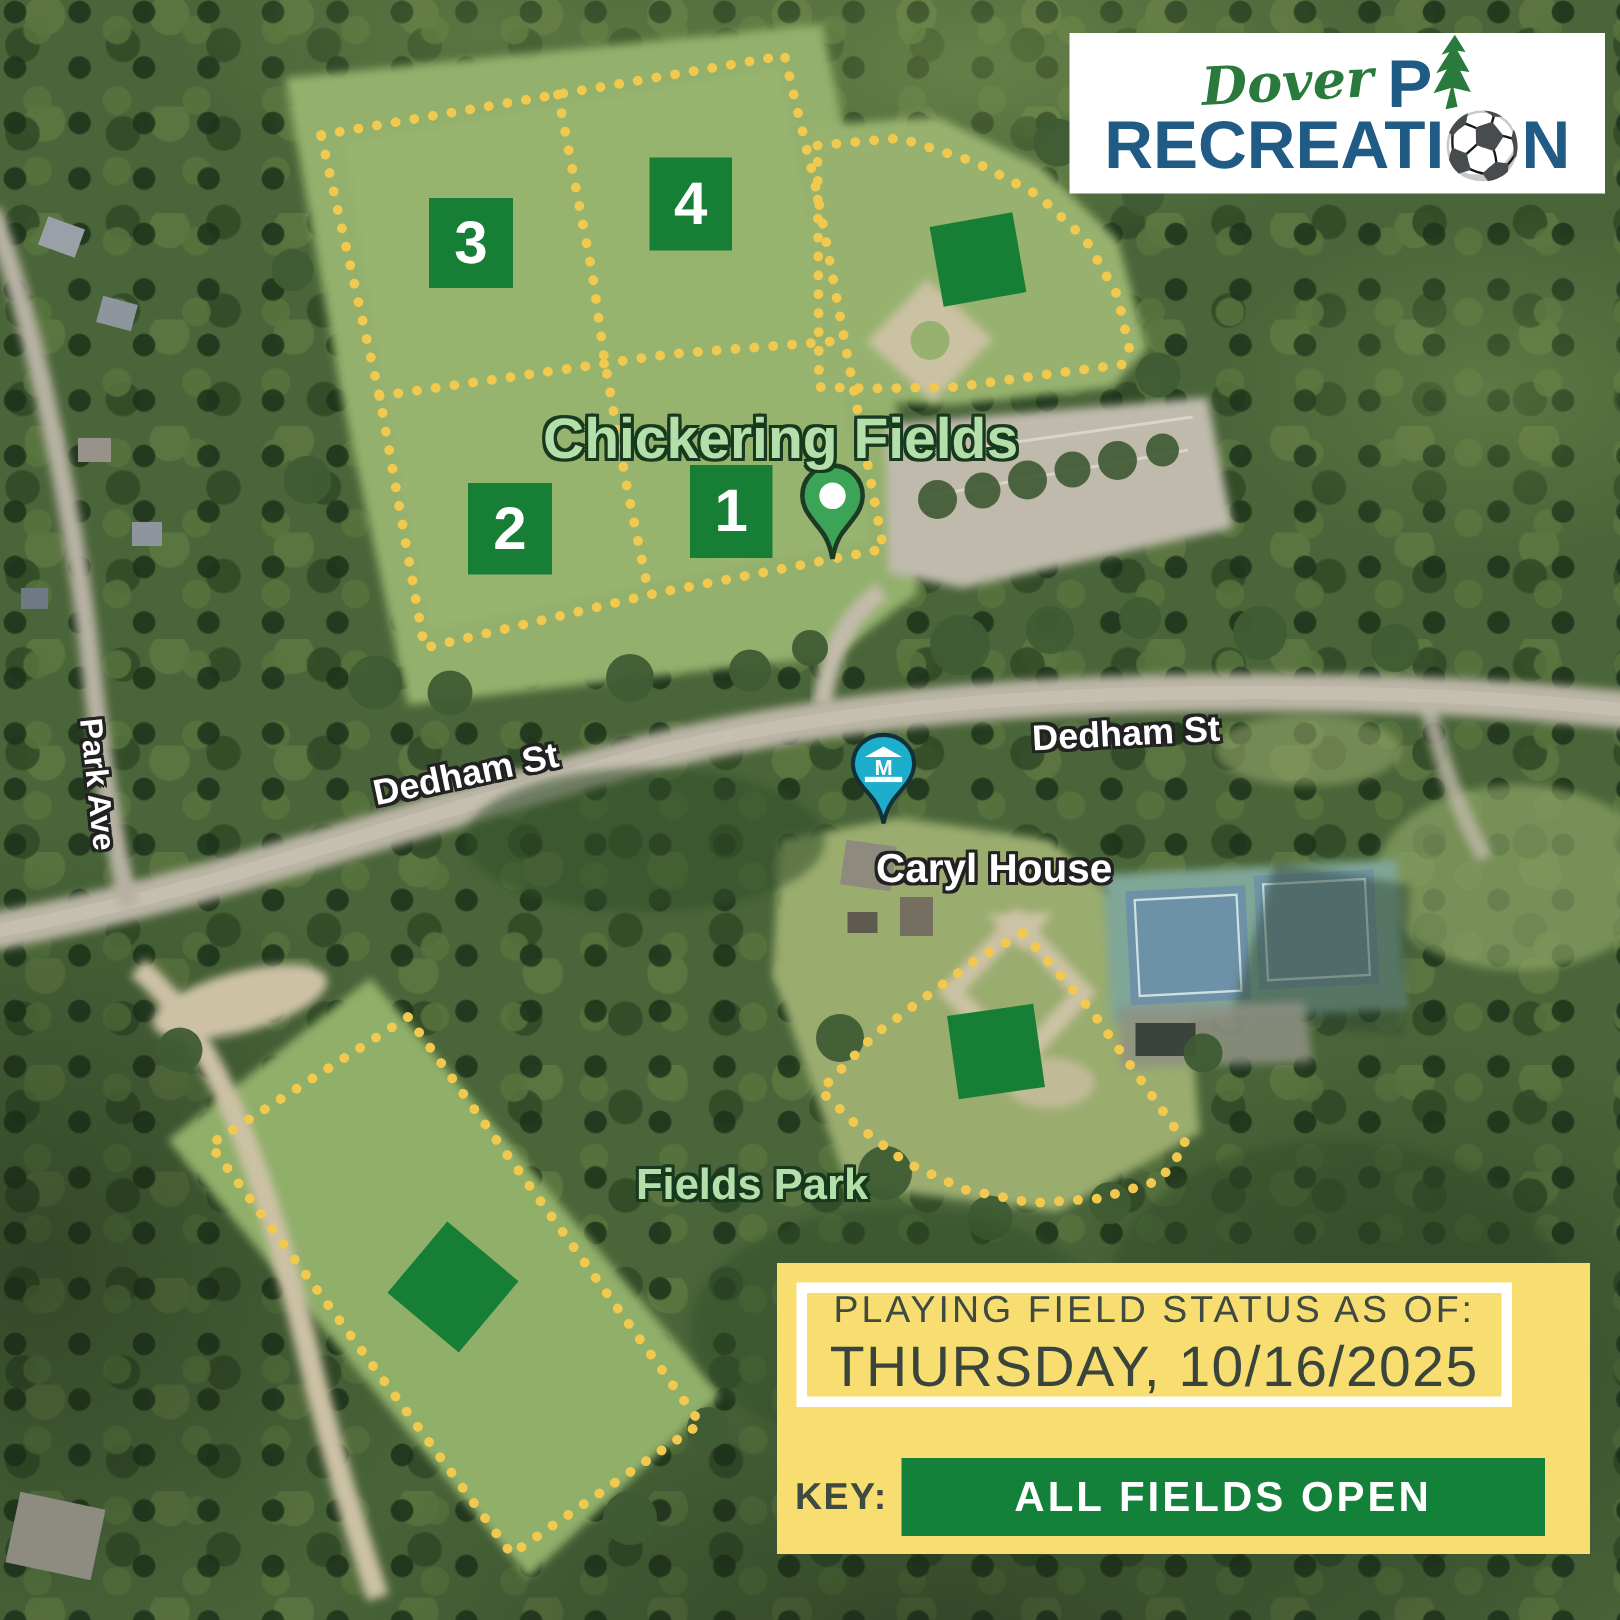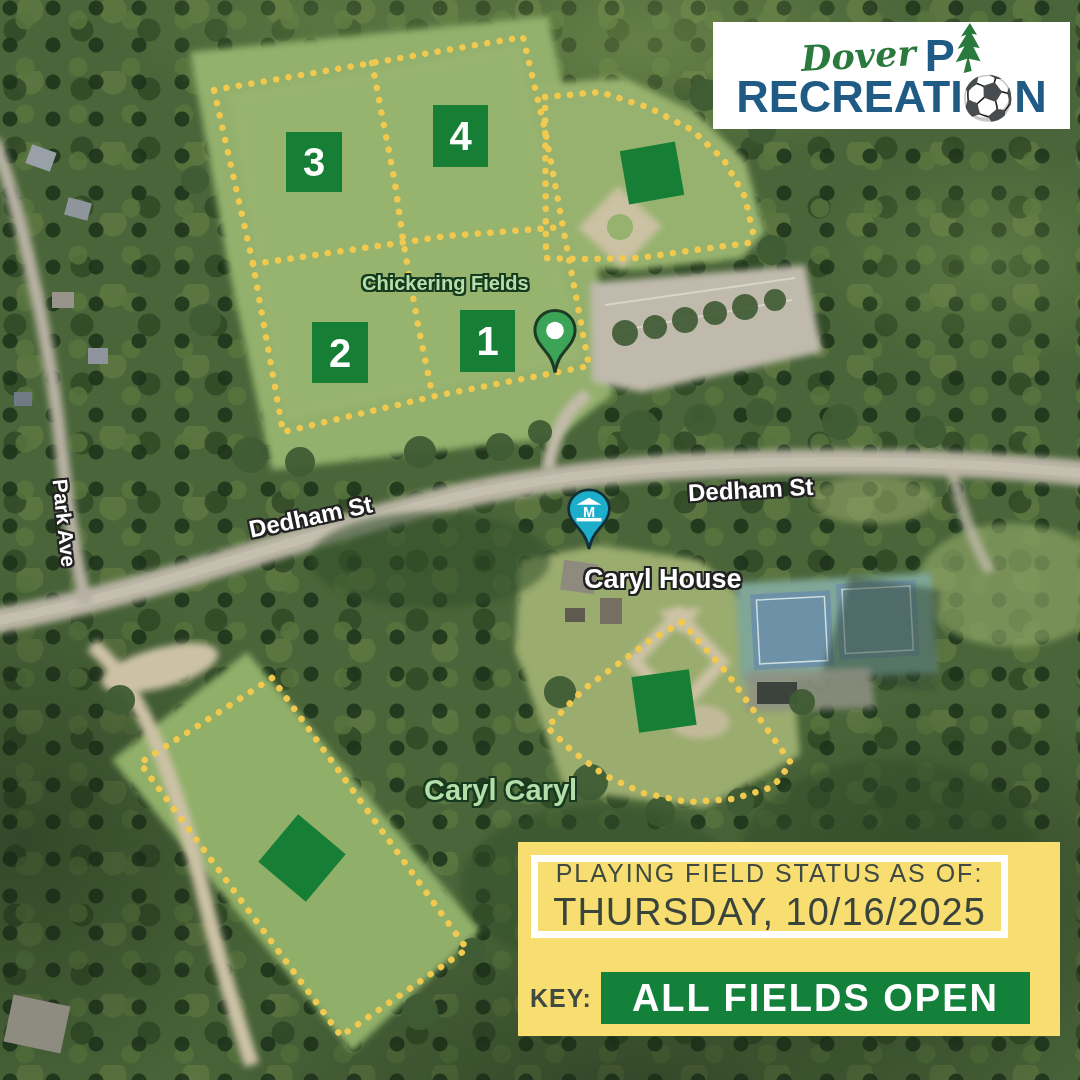--- a/index.html
+++ b/index.html
@@ -32,7 +32,7 @@
   .road-label{color:#ffffff;
     text-shadow:-2px -2px 0 #222,2px -2px 0 #222,-2px 2px 0 #222,2px 2px 0 #222,
                  0 -2px 0 #222,0 2px 0 #222,-2px 0 0 #222,2px 0 0 #222;}
-  #lbl-chickering{left:362px;top:272px;font-size:20px;}
+  #lbl-chickering{left:362px;top:272px;font-size:38px;}
   #lbl-caryl-park{left:424px;top:774px;font-size:29px;}
   #lbl-caryl-house{left:538px;top:564px;font-size:27px;margin-left:46px;}
   #lbl-dedham-w{left:248px;top:503px;font-size:24px;transform:rotate(-12deg);}

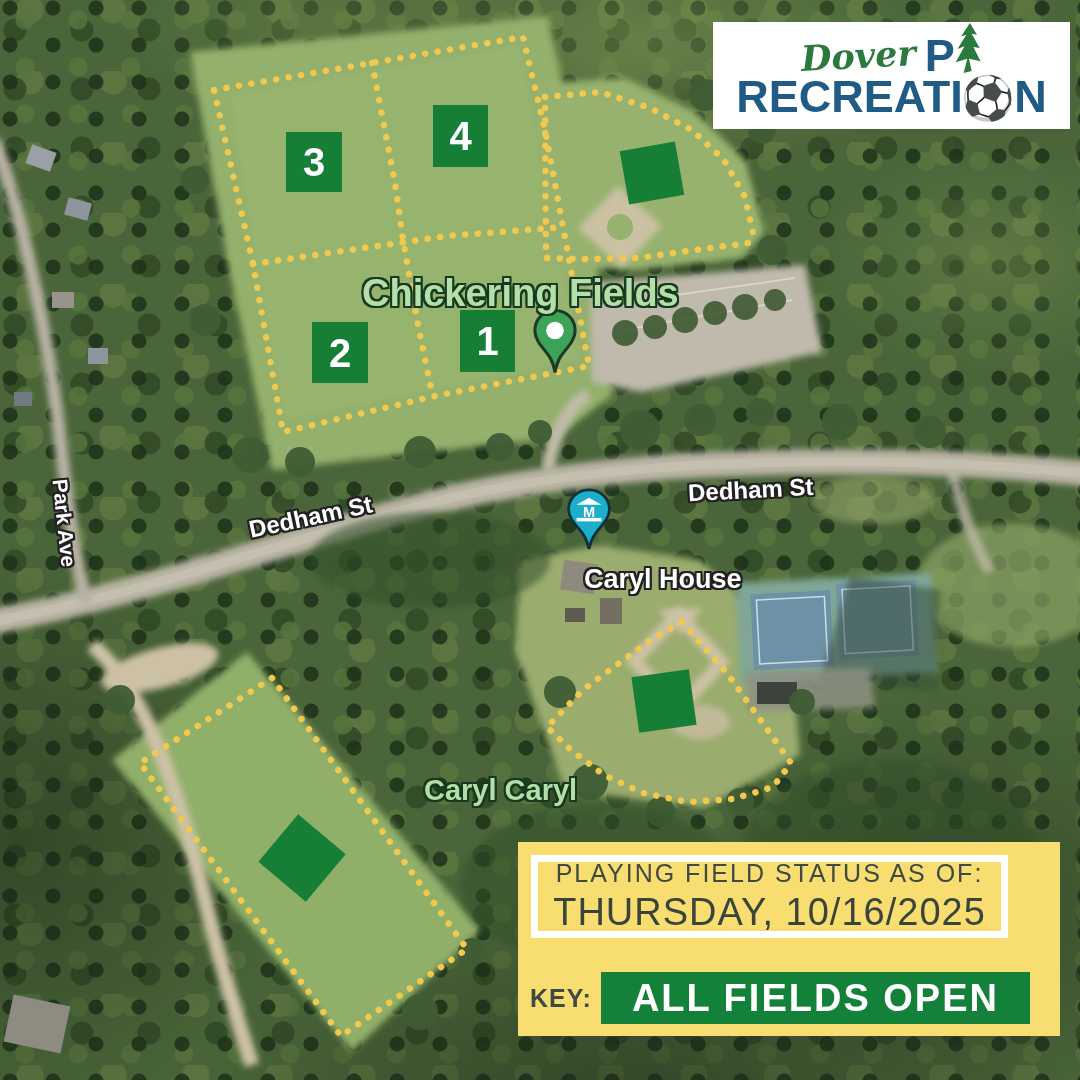--- a/index.html
+++ b/index.html
@@ -226,7 +226,7 @@
   </div>
 
   <div class="lbl park-label" id="lbl-chickering">Chickering Fields</div>
-  <div class="lbl park-label" id="lbl-caryl-park">Caryl Caryl</div>
+  <div class="lbl park-label" id="lbl-caryl-park">Fields Park</div>
   <div class="lbl road-label" id="lbl-caryl-house">Caryl House</div>
   <div class="lbl road-label" id="lbl-dedham-w">Dedham St</div>
   <div class="lbl road-label" id="lbl-dedham-e">Dedham St</div>

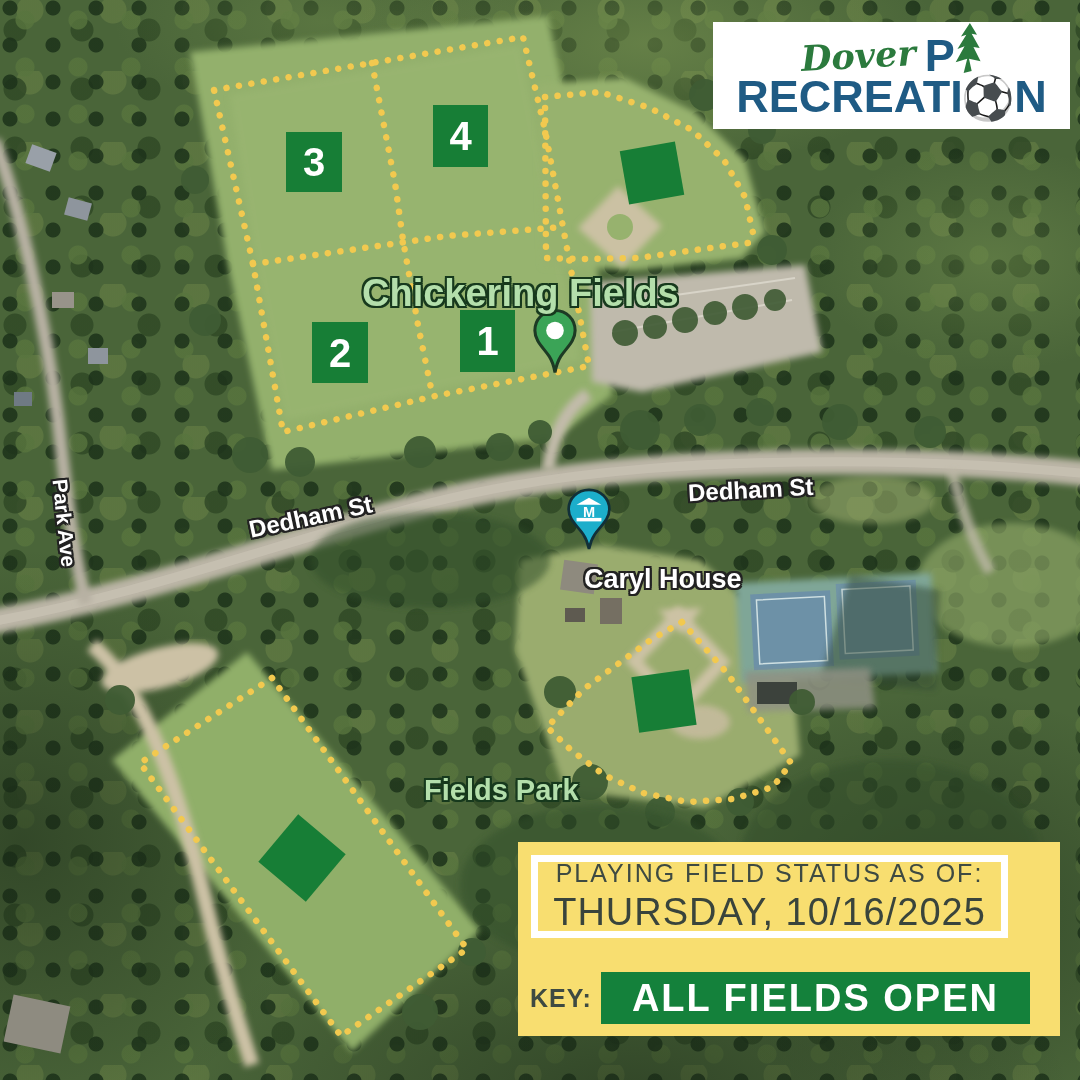--- a/index.html
+++ b/index.html
@@ -77,7 +77,7 @@
   .panel-key{position:absolute;left:12px;top:130px;width:500px;height:52px;
              display:flex;align-items:center;justify-content:space-between;}
   .key-label{font-size:25px;font-weight:800;color:#3E4A42;letter-spacing:1px;margin-right:9px;}
-  .key-badge{flex:1;height:52px;background:#14813B;color:#fff;font-weight:800;font-size:38px;
+  .key-badge{flex:1;height:52px;background:#14813B;color:#fff;font-weight:800;font-size:28px;
              letter-spacing:2px;display:flex;align-items:center;justify-content:center;}
 </style>
 </head>

